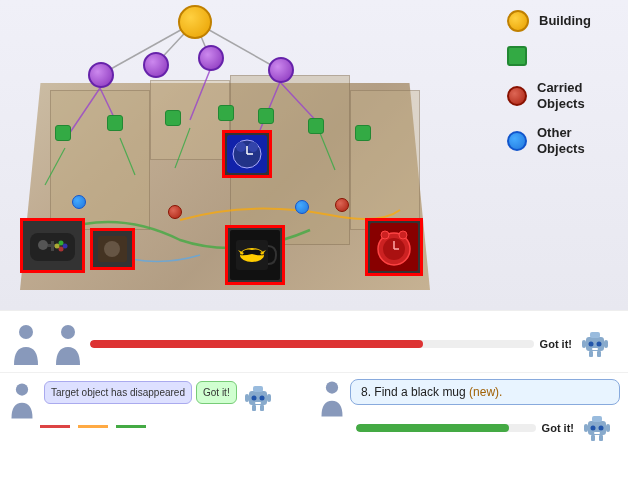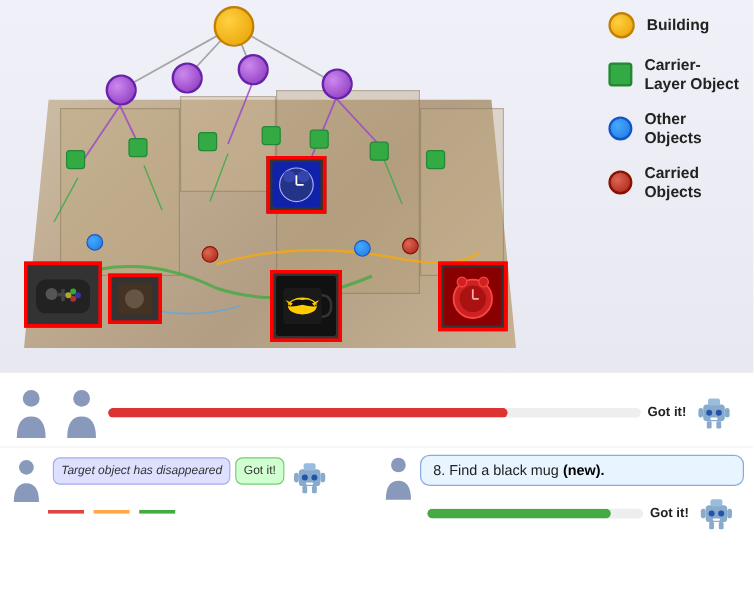--- a/index.html
+++ b/index.html
@@ -402,7 +402,6 @@
 
       <div class="legend-item">
         <div style="width:20px;height:20px;background:#33aa44;border:2px solid #228833;border-radius:3px;margin-right:10px;flex-shrink:0;"></div>
-        <span class="legend-label">Carrier-Layer Object</span>
       </div>
 
       <div class="legend-item">

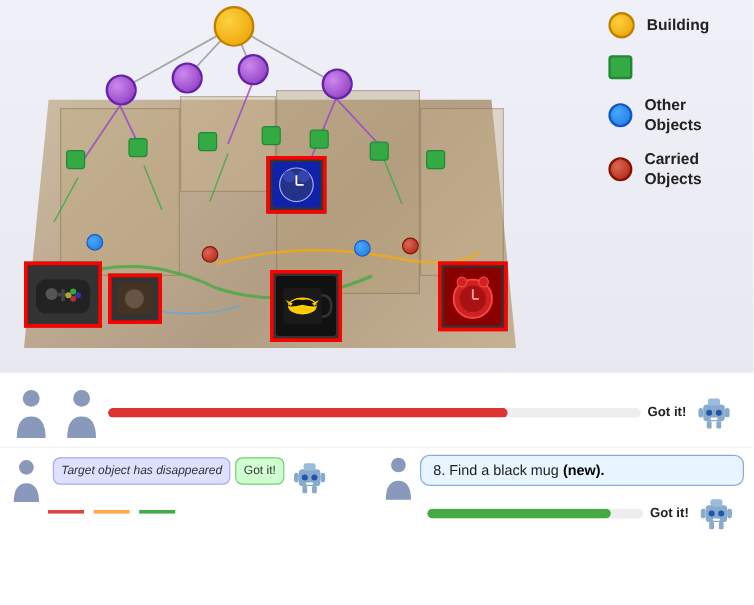--- a/index.html
+++ b/index.html
@@ -405,13 +405,13 @@
       </div>
 
       <div class="legend-item">
+        <div class="legend-dot" style="width:20px;height:20px;background:radial-gradient(circle at 35% 35%, #dd6655, #aa2211);border:2px solid #881100;"></div>
+        <span class="legend-label">Carried Objects</span>
+      </div>
+
+      <div class="legend-item">
         <div class="legend-dot" style="width:20px;height:20px;background:radial-gradient(circle at 35% 35%, #44aaff, #2277dd);border:2px solid #1155cc;"></div>
         <span class="legend-label">Other Objects</span>
-      </div>
-
-      <div class="legend-item">
-        <div class="legend-dot" style="width:20px;height:20px;background:radial-gradient(circle at 35% 35%, #dd6655, #aa2211);border:2px solid #881100;"></div>
-        <span class="legend-label">Carried Objects</span>
       </div>
     </div>
   </div>

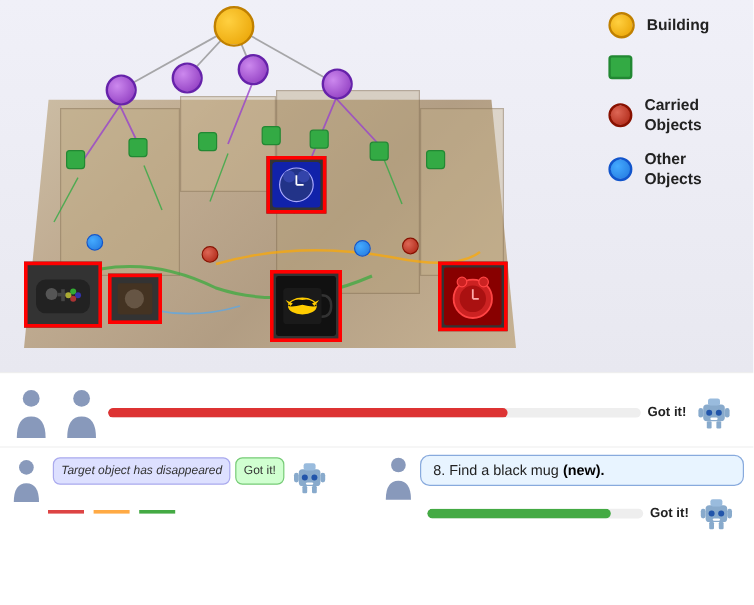--- a/index.html
+++ b/index.html
@@ -463,7 +463,7 @@
             <path d="M 4 42 Q 4 24 16 24 Q 28 24 28 42Z" fill="#8899bb"></path>
           </svg>
 
-          <div class="status-box" style="background:#dde0ff;font-style:italic;">
+          <div class="status-box" style="background:#dde0ff;">
             <span>Target object has disappeared</span>
           </div>
 

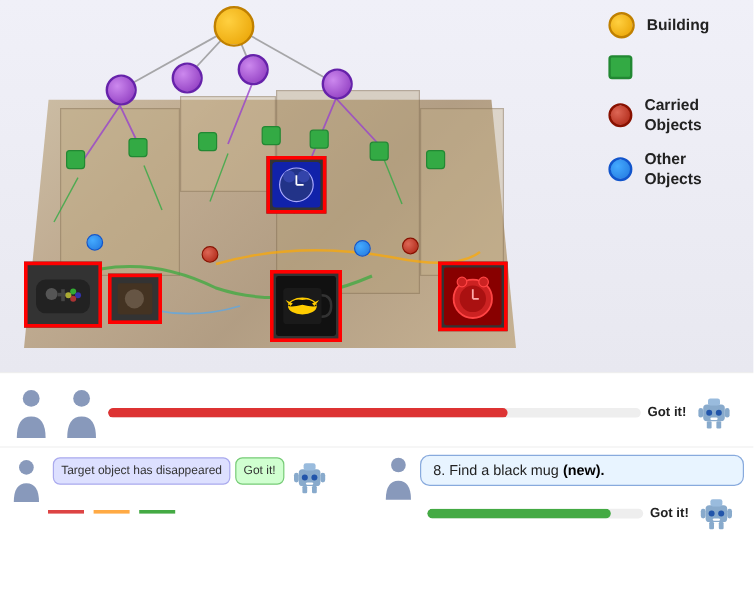--- a/index.html
+++ b/index.html
@@ -259,7 +259,7 @@
     }
 
     .orange-text { color: #e06000; font-style: italic; }
-    .new-text { color: #000000; font-weight: bold; text-align: right; }
+    .new-text { color: #a16207; font-weight: normal; text-align: right; }
 
     
     .cherry-icon {

